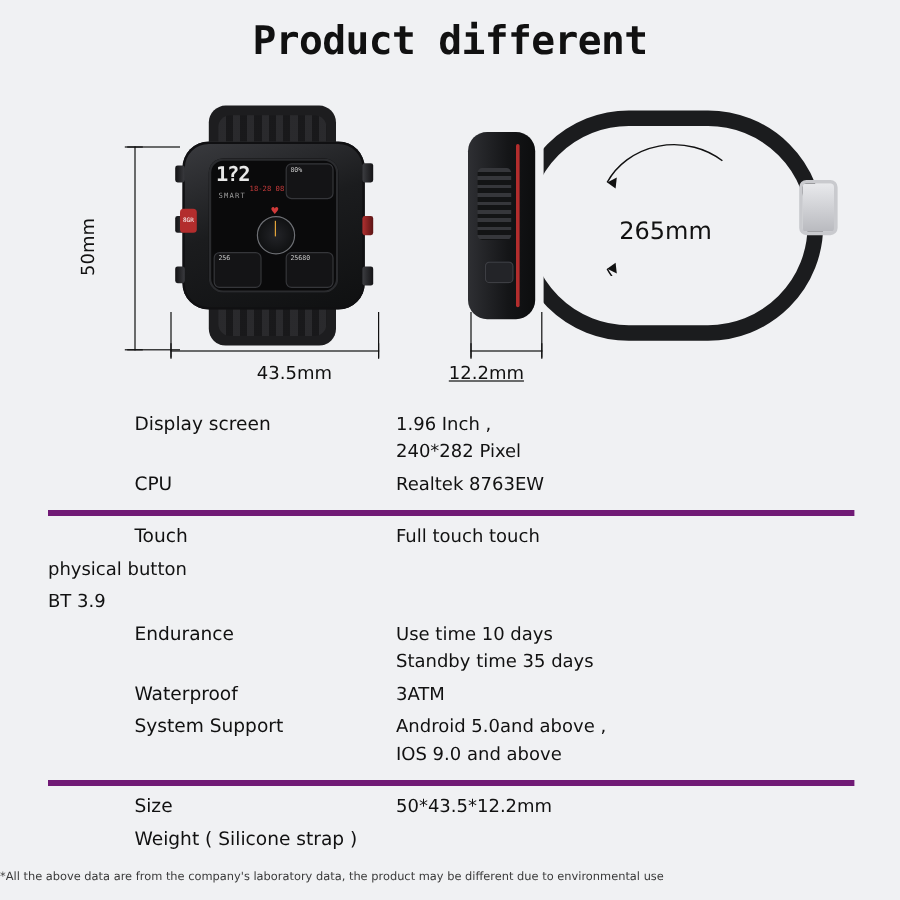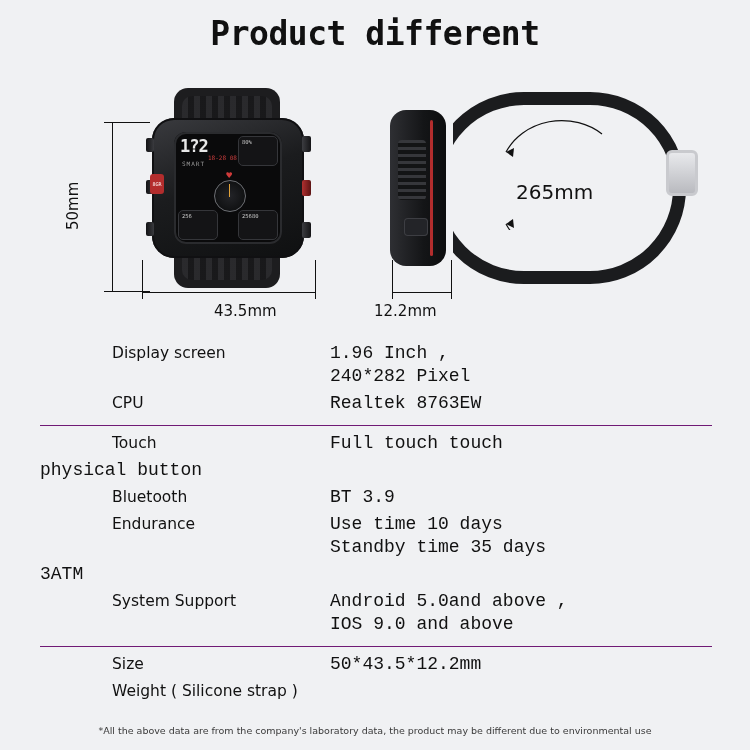--- a/index.html
+++ b/index.html
@@ -381,7 +381,7 @@
     <div class="tick" style="left:435px; top:206px; width:1px; height:13px;"></div>
     <div class="dim-line dim-v" style="left:376px; top:180px; height:38px;"></div>
     <div class="dim-line dim-v" style="left:435px; top:180px; height:38px;"></div>
-    <div class="dim-label" style="left:358px; top:222px;">12.2mm</div>
+    <div class="dim-label" style="left:358px; top:222px;text-decoration:underline;">12.2mm</div>
   </div>
 
   <div class="specs">

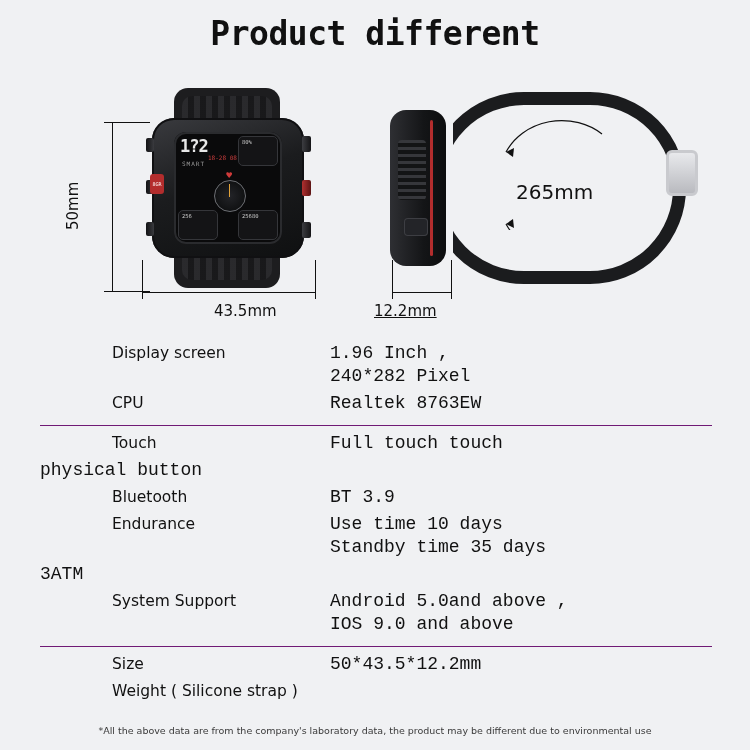--- a/index.html
+++ b/index.html
@@ -271,7 +271,7 @@
   }
   .spec-group {
     padding: 4px 0 8px 0;
-    border-bottom: 1px solid #701a75;
+    border-bottom: 5px solid #701a75;
   }
   .spec-group.last { border-bottom: none; }
   .spec-row {

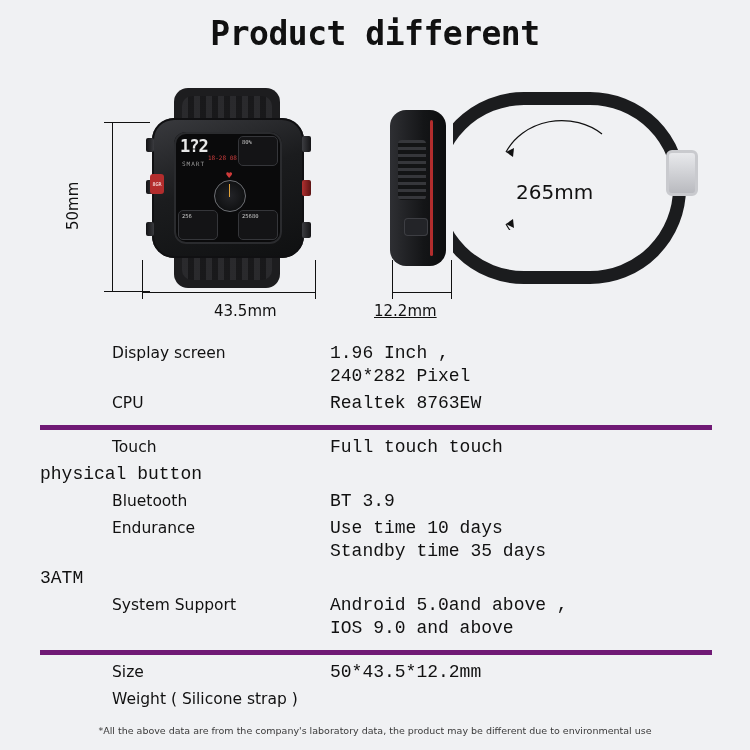--- a/index.html
+++ b/index.html
@@ -289,11 +289,10 @@
   }
   .spec-val {
     flex: 1;
-    font-size: 18px;
+    font-size: 15px;
     color: #111;
     line-height: 23px;
     white-space: pre-line;
-    font-family: Liberation Mono, monospace;
   }
   .footnote {
     position: absolute;

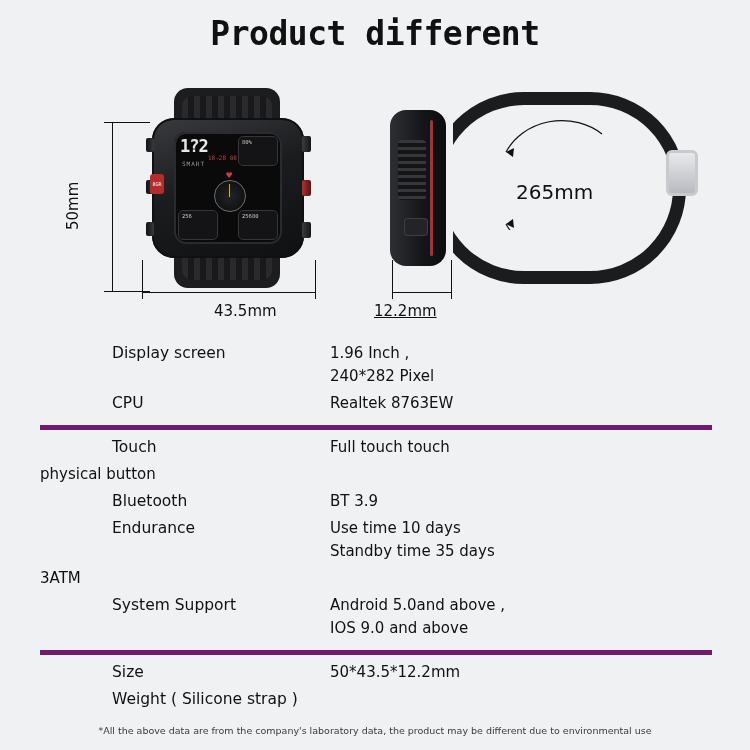--- a/index.html
+++ b/index.html
@@ -406,7 +406,6 @@
         <div class="spec-val">physical button</div>
       </div>
       <div class="spec-row">
-        <div class="spec-key">Bluetooth</div>
         <div class="spec-val">BT 3.9</div>
       </div>
       <div class="spec-row">

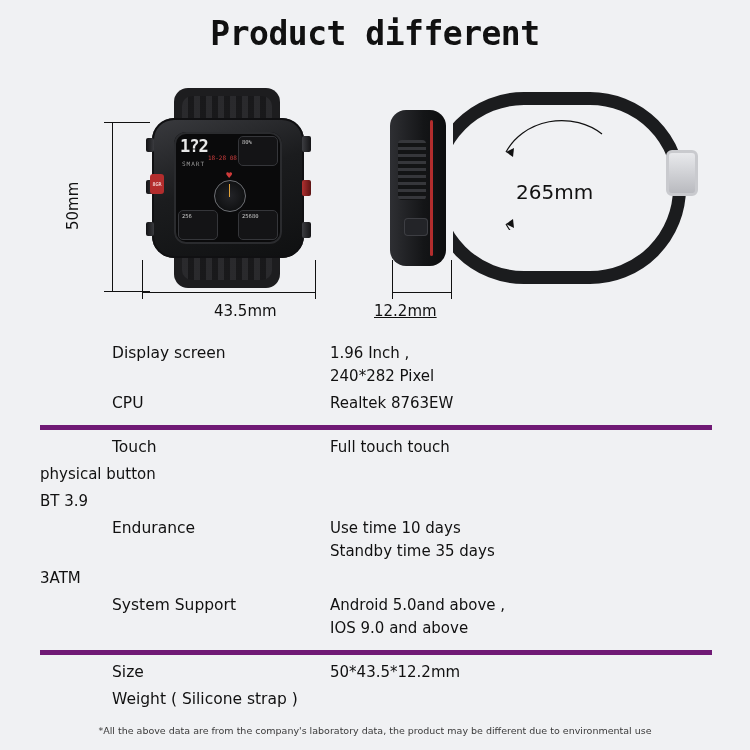--- a/index.html
+++ b/index.html
@@ -414,6 +414,7 @@
 Standby time 35 days</div>
       </div>
       <div class="spec-row">
+        <div class="spec-key">Waterproof</div>
         <div class="spec-val">3ATM</div>
       </div>
       <div class="spec-row">

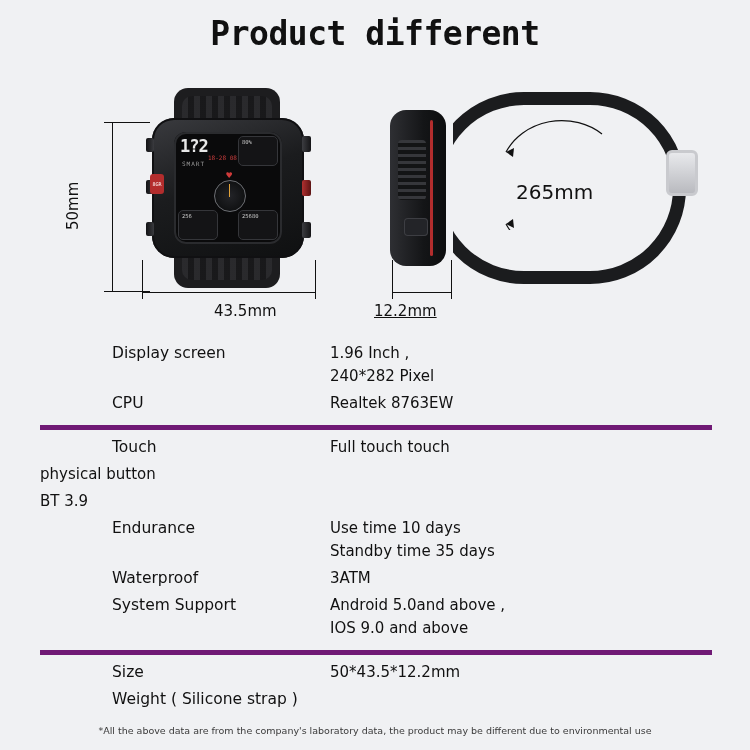--- a/index.html
+++ b/index.html
@@ -299,7 +299,7 @@
     bottom: 14px;
     left: 0;
     width: 750px;
-    text-align: center;
+    text-align: left;
     font-size: 9.5px;
     color: #3a3a3a;
   }

